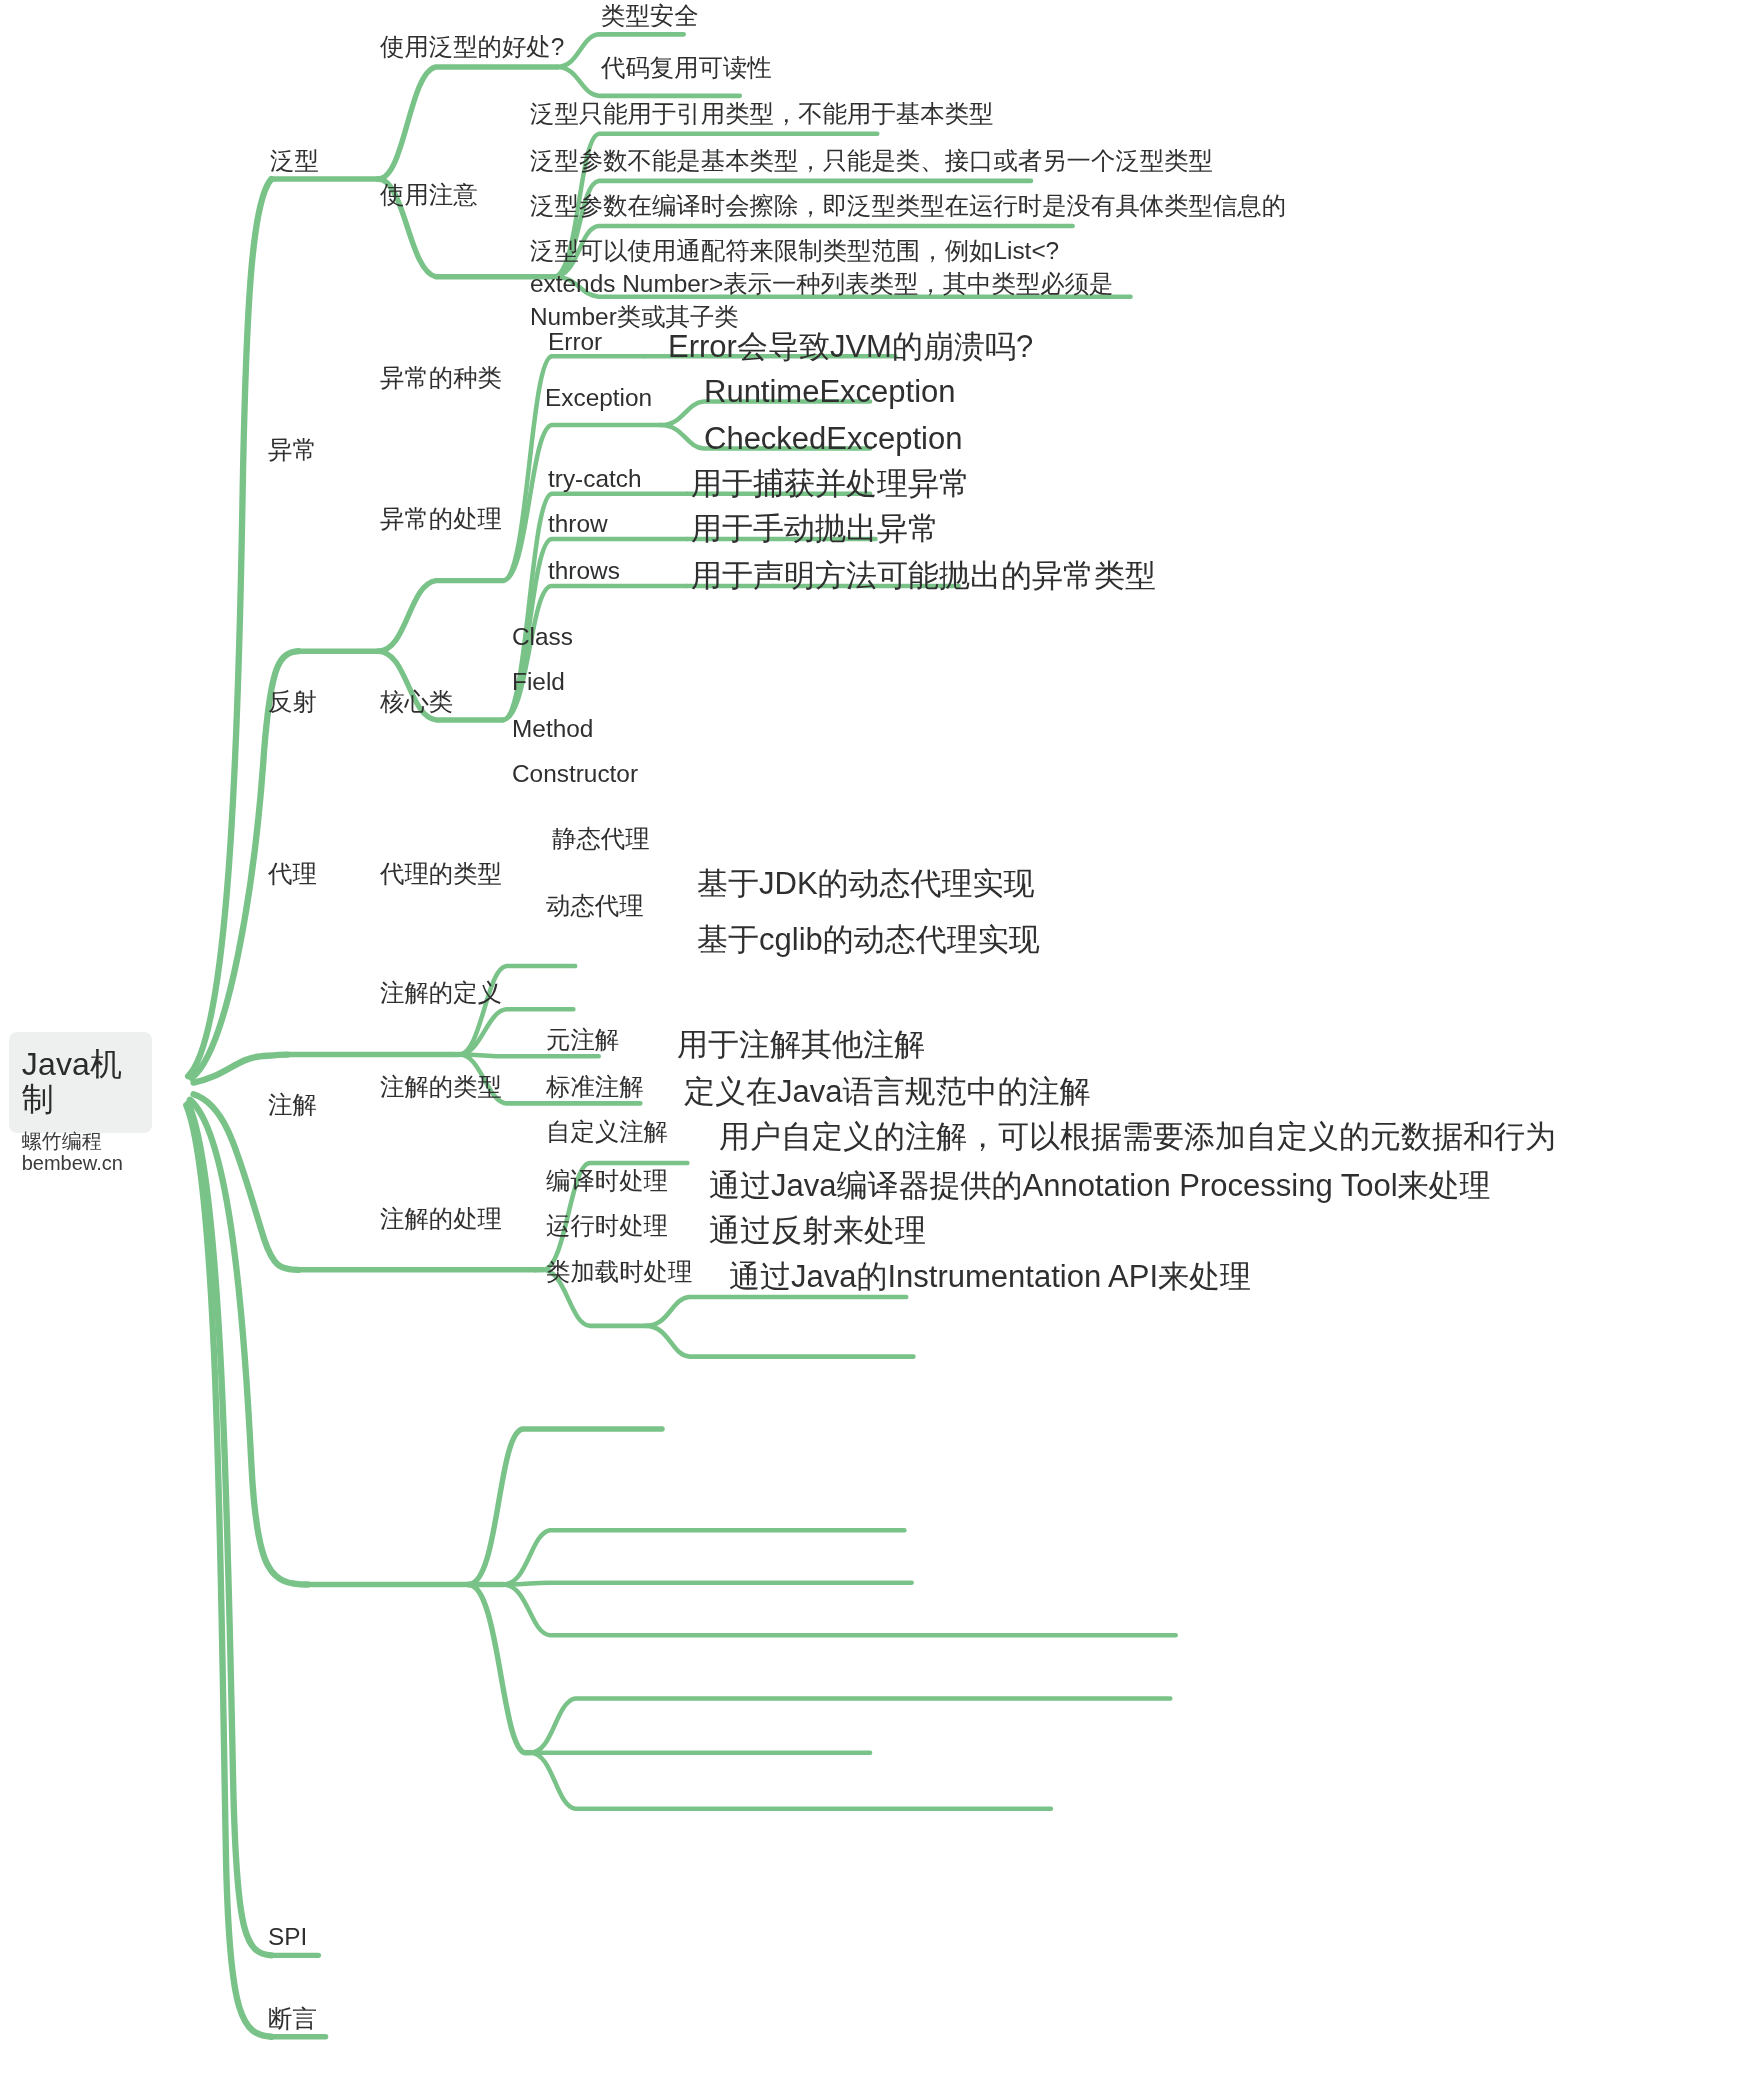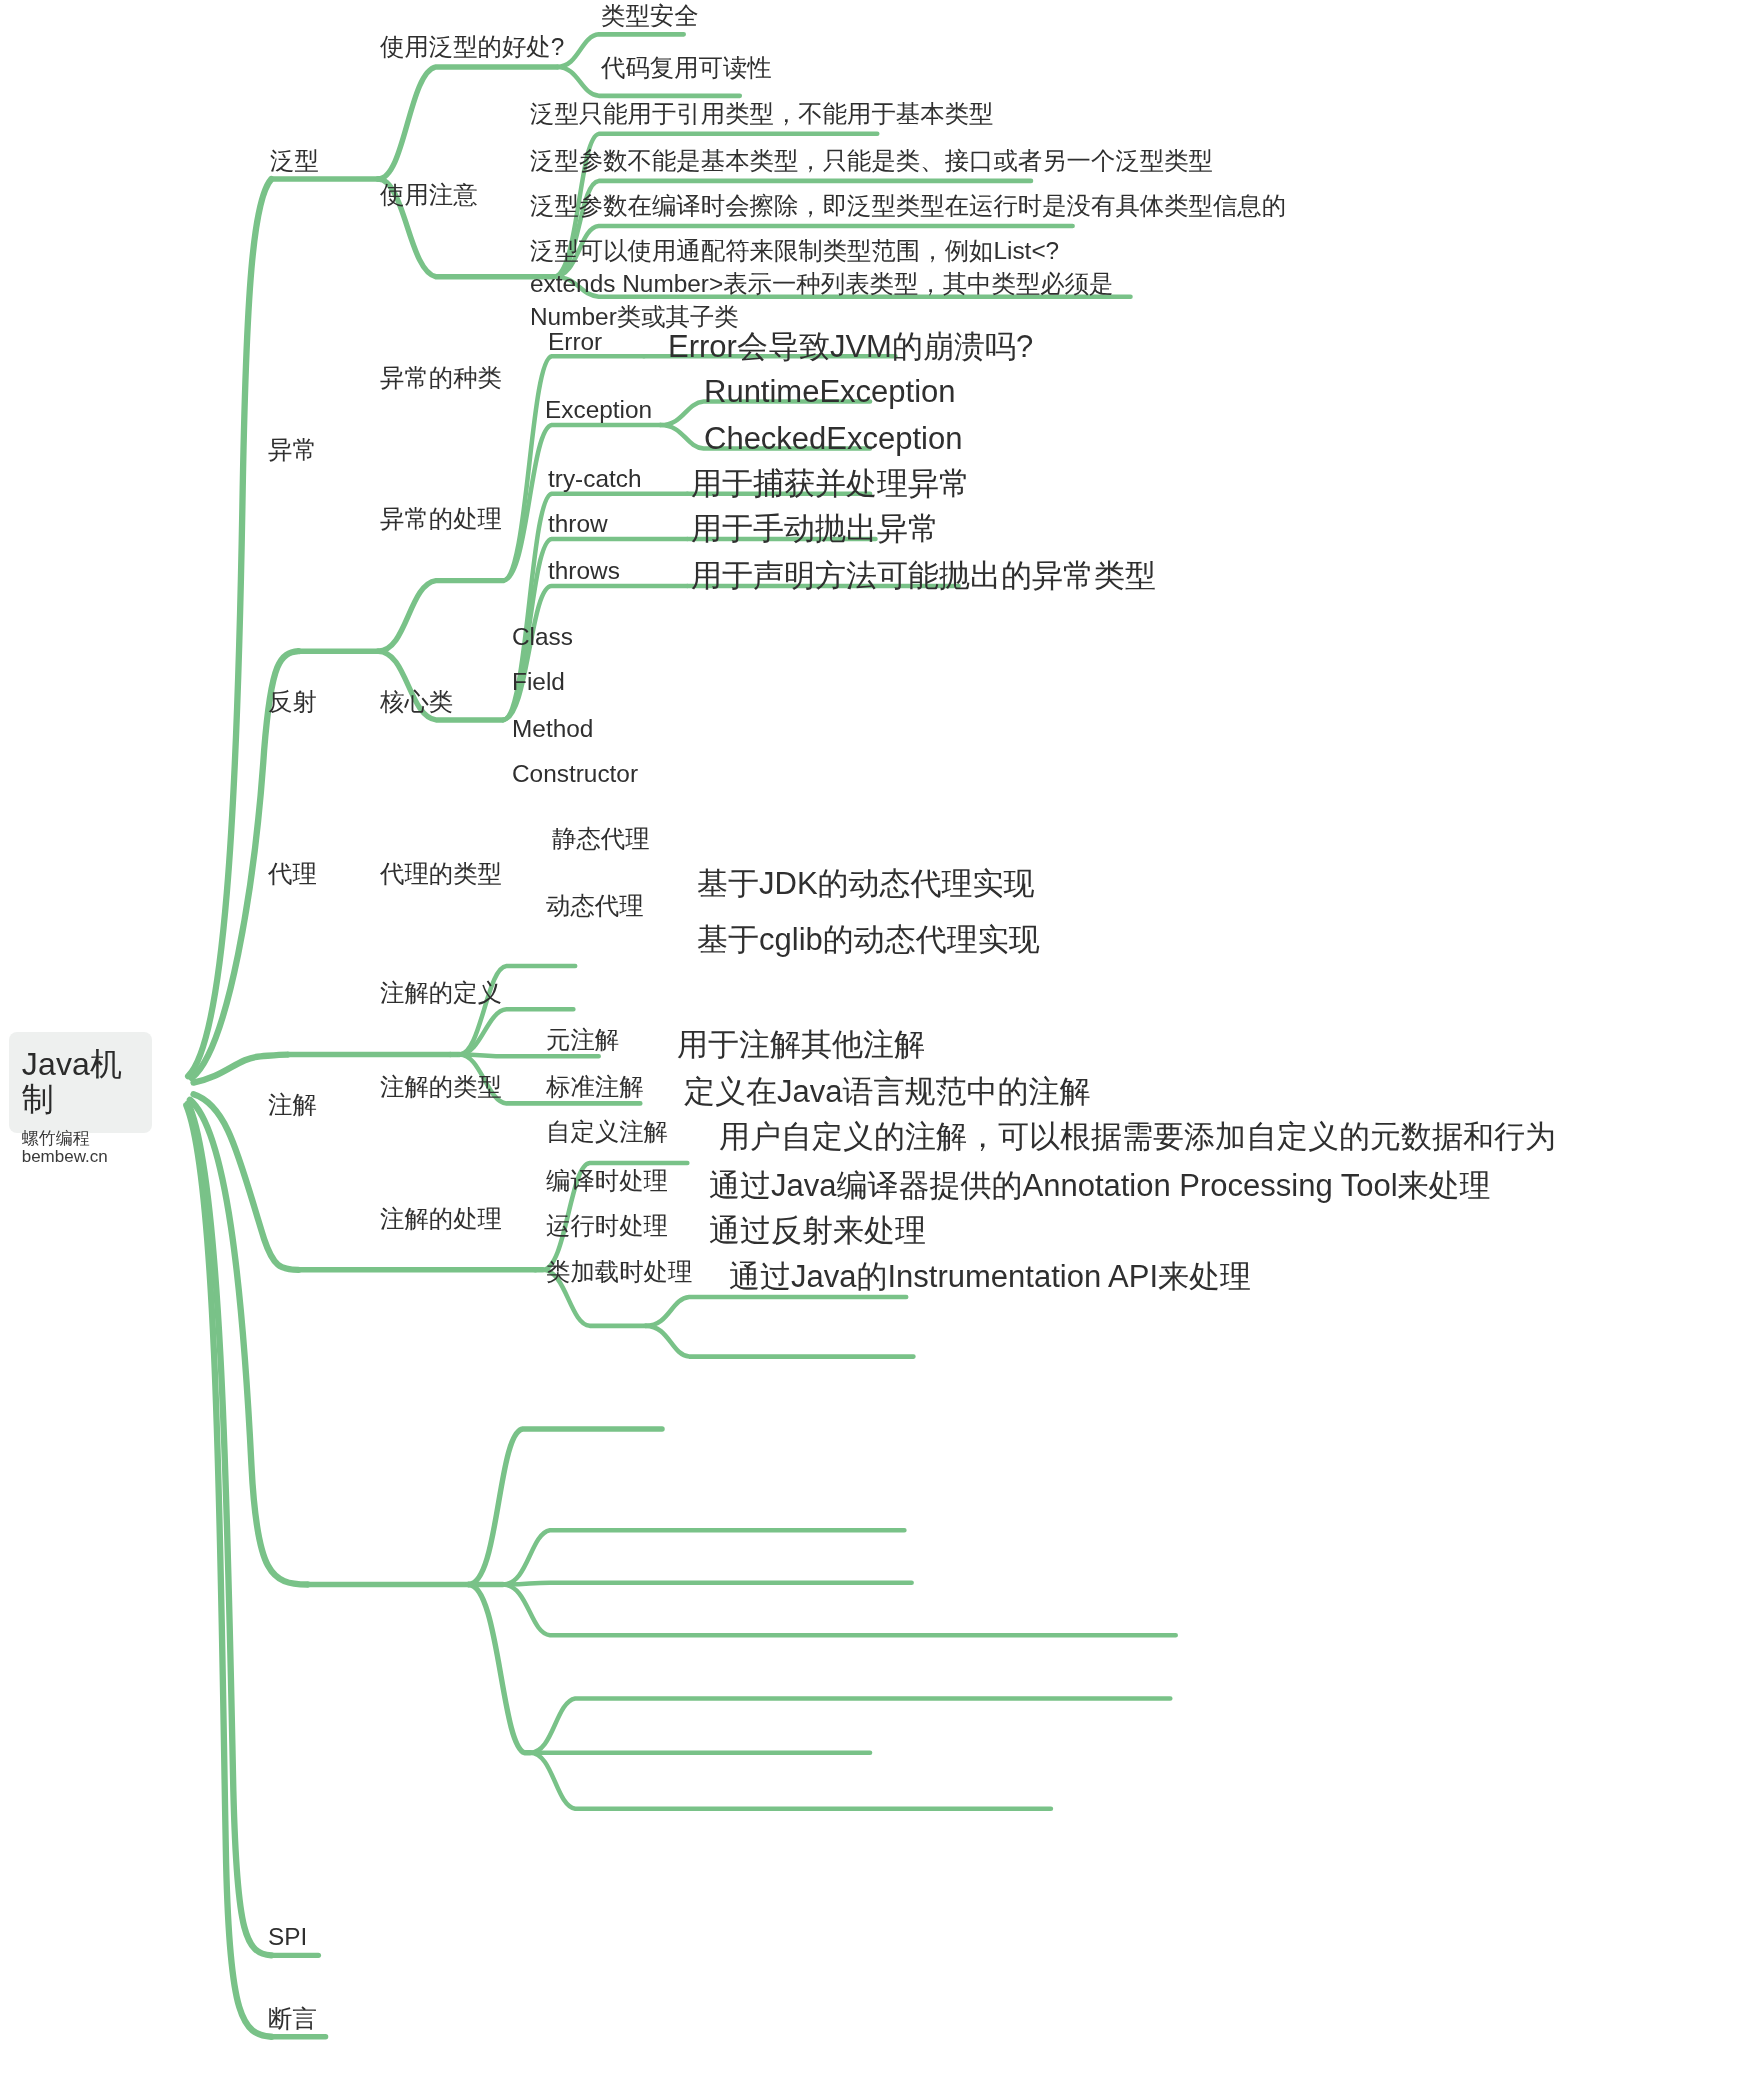--- a/index.html
+++ b/index.html
@@ -170,7 +170,7 @@
 <div class="node-label lvl2" style="left:380px; top:362px;">异常的种类</div>
 <div class="node-label lvl3" style="left:548px; top:326px;">Error</div>
 <div class="node-label lvl4" style="left:668px; top:326px;">Error会导致JVM的崩溃吗?</div>
-<div class="node-label lvl3" style="left:545px; top:394px;">Exception</div>
+<div class="node-label lvl3" style="left:545px; top:382px;">Exception</div>
 <div class="node-label lvl4" style="left:704px; top:371px;">RuntimeException</div>
 <div class="node-label lvl4" style="left:704px; top:418px;">CheckedException</div>
 <div class="node-label lvl2" style="left:380px; top:503px;">异常的处理</div>

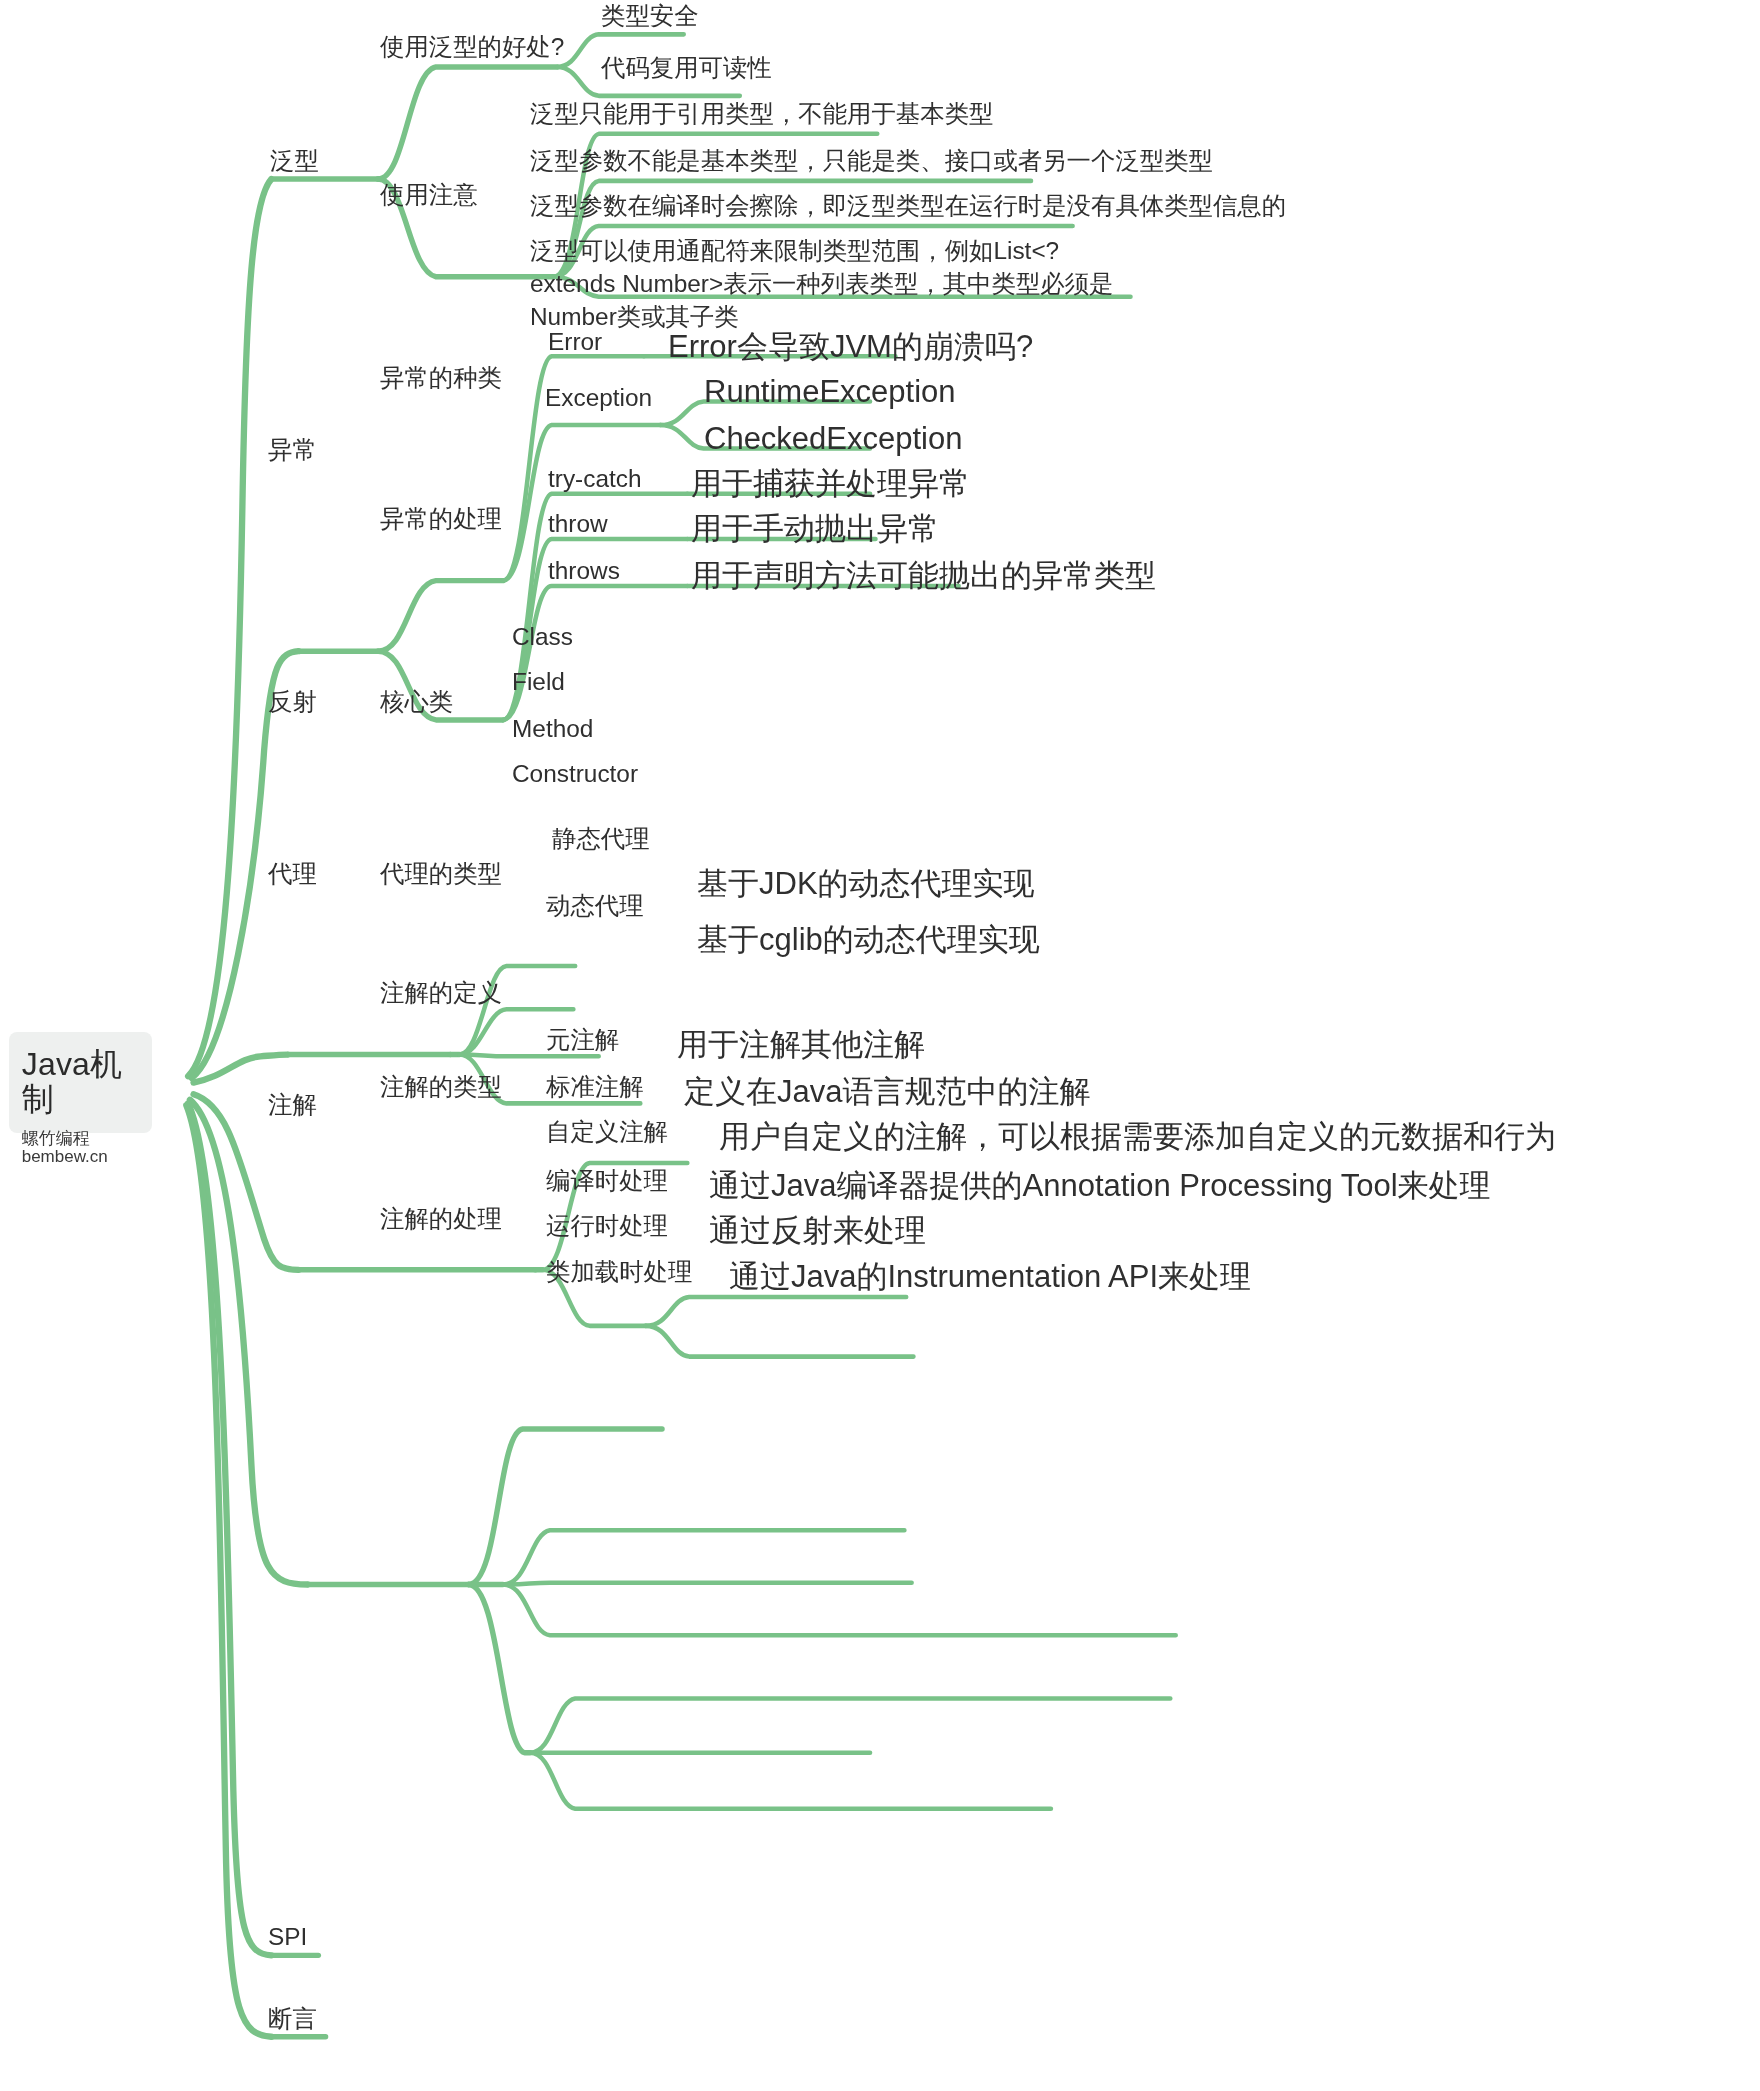--- a/index.html
+++ b/index.html
@@ -58,7 +58,7 @@
     line-height: 1.1;
   }
   #root-sub {
-    font-size: 17px;
+    font-size: 20px;
     color: #3a3a3a;
     margin-top: 12.7px;
     line-height: 1.1;

